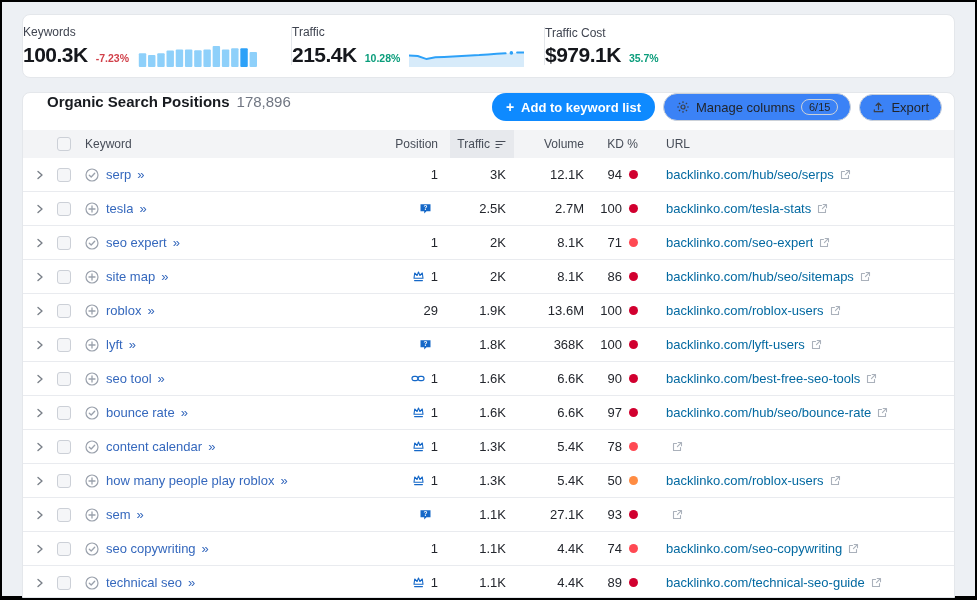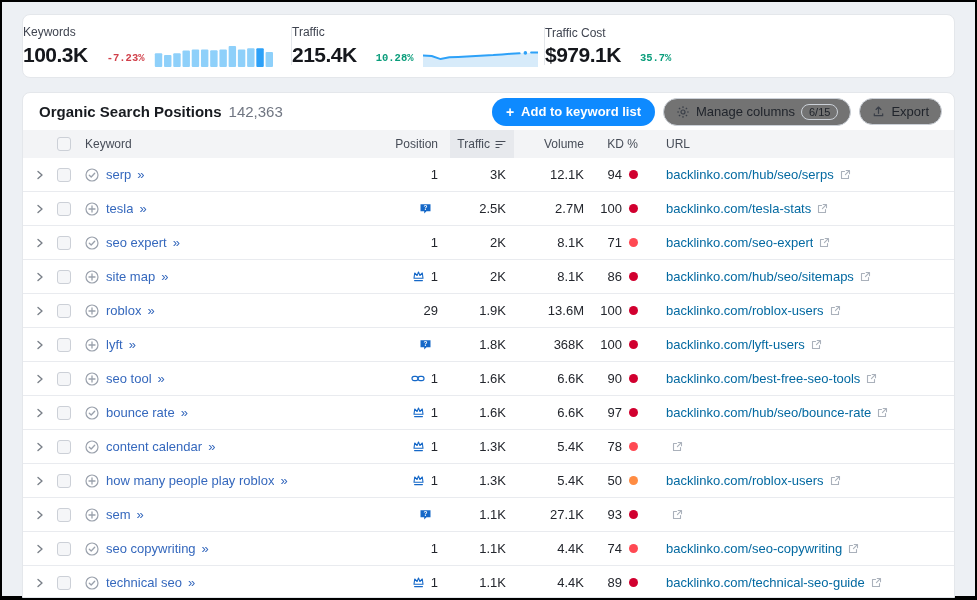--- a/index.html
+++ b/index.html
@@ -26,7 +26,7 @@
   .stat-label { font-size: 12px; color: #3f4450; margin-bottom: 3px; }
   .stat-row { display: flex; align-items: center; }
   .stat-value { font-size: 21px; font-weight: bold; color: #15171c; letter-spacing: -0.5px; }
-  .stat-change { font-size: 10.5px; font-weight: bold; margin-left: 19px; margin-top: 6px; font-family: Liberation Mono, monospace; }
+  .stat-change { font-size: 10.5px; font-weight: bold; margin-left: 8px; margin-top: 6px; }
   .change-down { color: #d1404a; }
   .change-up { color: #0a9d7b; }
   .spark { margin-left: 9px; margin-top: 3px; }

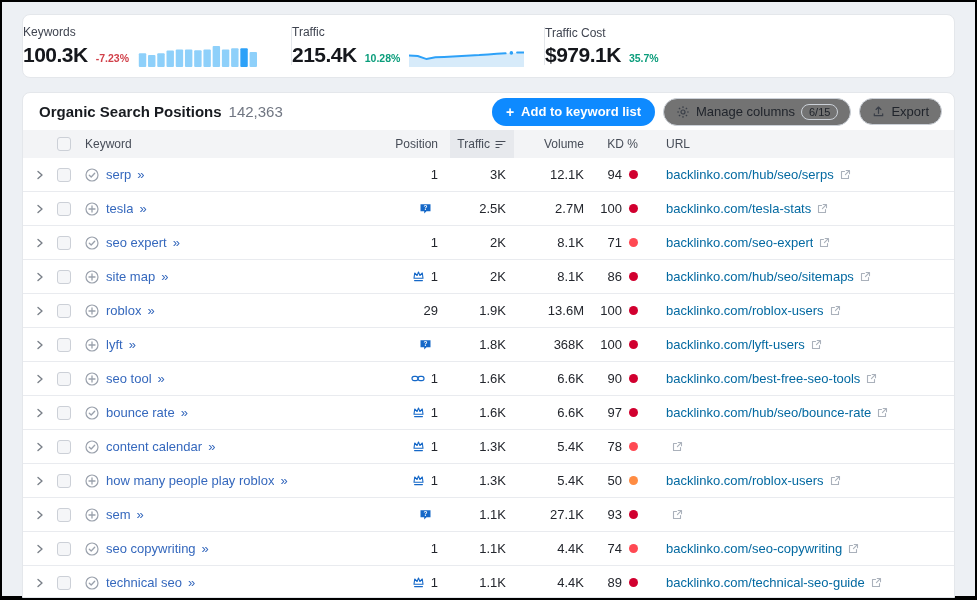--- a/index.html
+++ b/index.html
@@ -38,7 +38,7 @@
     border: 1px solid #e4e7eb; border-radius: 8px 8px 0 0;
     overflow: hidden;
   }
-  .toolbar { height: 37px; display: flex; align-items: center; padding: 0 12px 0 16px; }
+  .toolbar { height: 37px; display: flex; align-items: flex-start; padding: 0 12px 0 16px; margin-left: 8px; }
   .page-title { font-size: 15px; font-weight: bold; color: #181b20; }
   .title-count { font-size: 15px; color: #707682; margin-left: 7px; }
   .toolbar-right { margin-left: auto; display: flex; align-items: center; gap: 8px; }

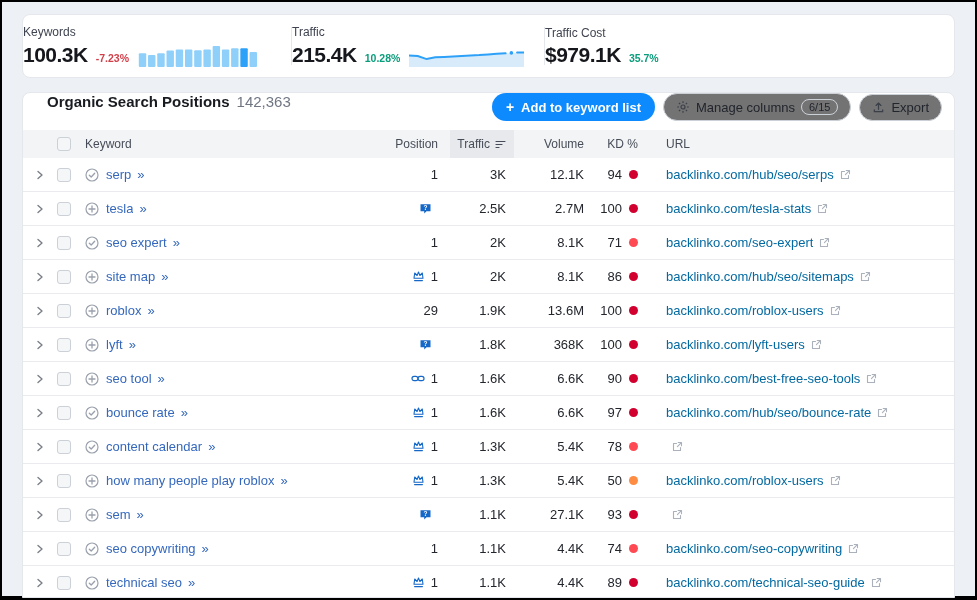--- a/index.html
+++ b/index.html
@@ -131,7 +131,7 @@
   <div class="main-card">
     <div class="toolbar">
       <span class="page-title">Organic Search Positions</span>
-      <span class="title-count">142,363</span>
+      <span class="title-count">178,896</span>
       <div class="toolbar-right">
         <button class="btn btn-primary">
           <span class="btn-plus">+</span>

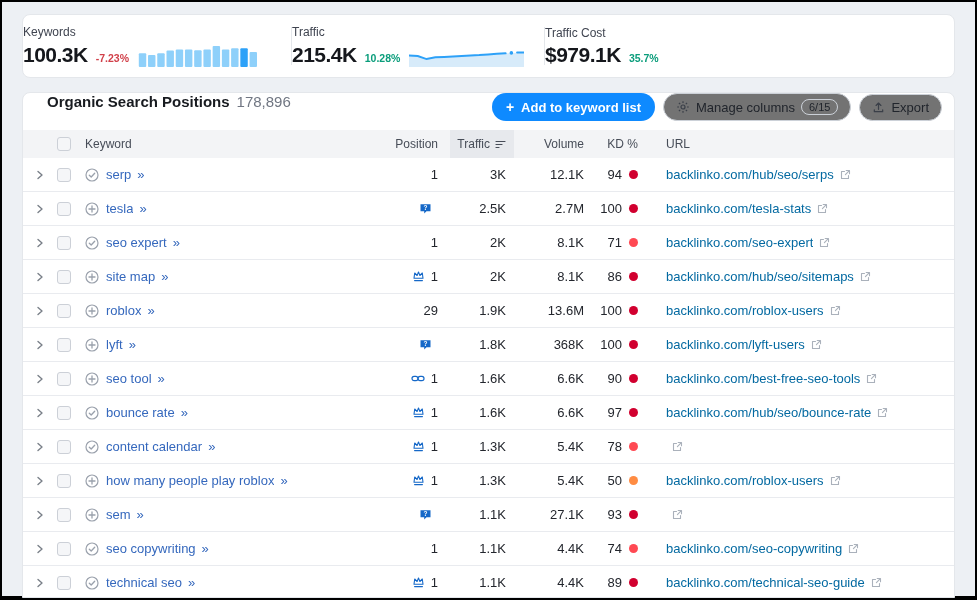--- a/index.html
+++ b/index.html
@@ -46,7 +46,7 @@
          font-size: 13px; cursor: pointer; white-space: nowrap; }
   .btn-primary { background: #0e8aff; color: #fff; font-weight: bold; padding: 6px 14px; border: none; }
   .btn-plus { font-size: 14px; font-weight: bold; margin-right: 1px; }
-  .btn-secondary { background: #737373; color: #21252c; border: 1px solid #ccd1d8; padding: 5px 12px; }
+  .btn-secondary { background: #3b82f6; color: #21252c; border: 1px solid #ccd1d8; padding: 5px 12px; }
   .badge-pill { font-size: 11px; color: #21252c; border: 1px solid #ccd1d8; border-radius: 9px; padding: 1px 7px; }
 
   

